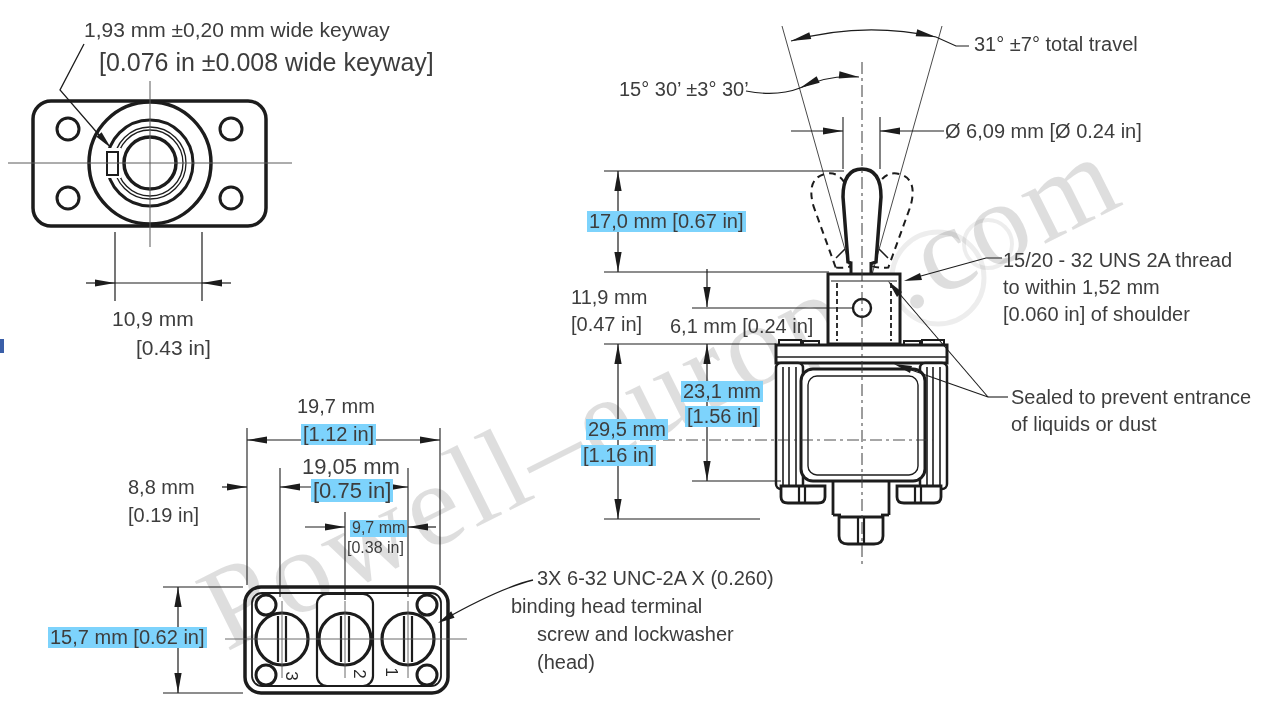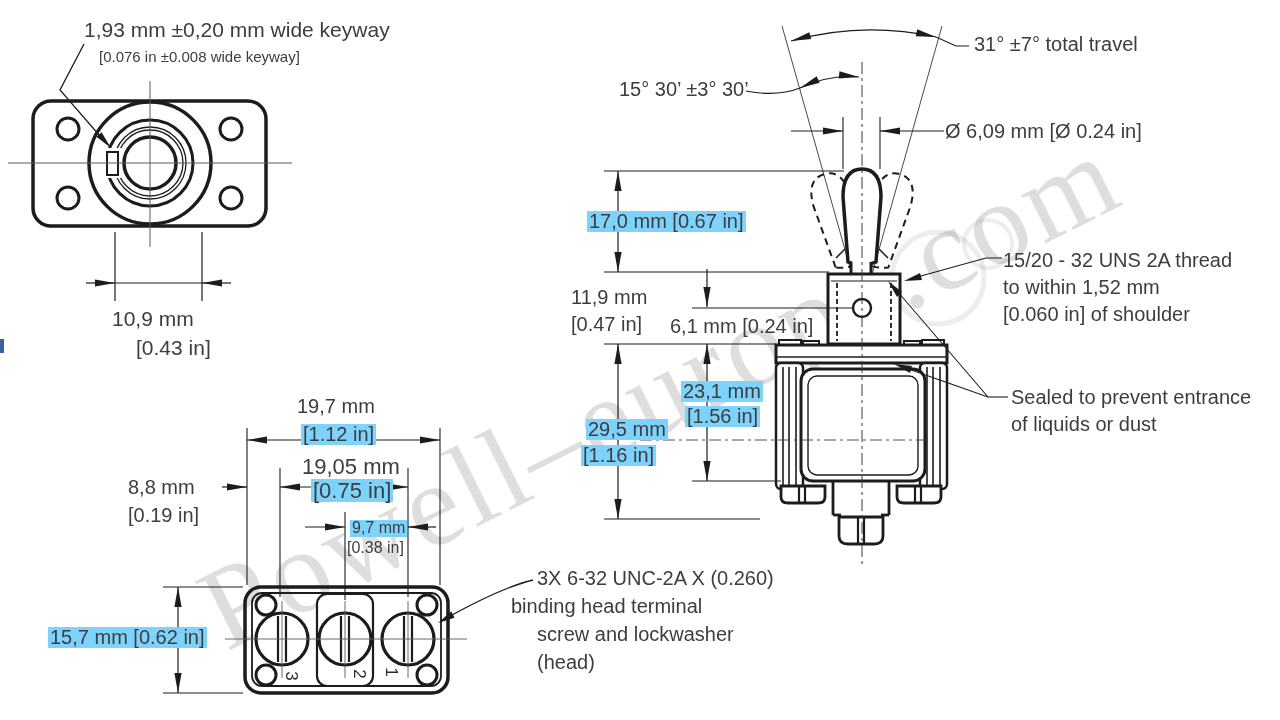--- a/index.html
+++ b/index.html
@@ -242,7 +242,7 @@
   <div class="labels">
 
     <div class="lbl" style="left:84px;top:19px;font-size:21px;">1,93 mm ±0,20 mm wide keyway</div>
-    <div class="lbl" style="left:99px;top:49px;font-size:15px;">[0.076 in ±0.008 wide keyway]</div>
+    <div class="lbl" style="left:99px;top:49px;font-size:25px;">[0.076 in ±0.008 wide keyway]</div>
     <div class="lbl" style="left:112px;top:308px;font-size:21px;">10,9 mm</div>
     <div class="lbl" style="left:136px;top:337px;font-size:21px;">[0.43 in]</div>
 

